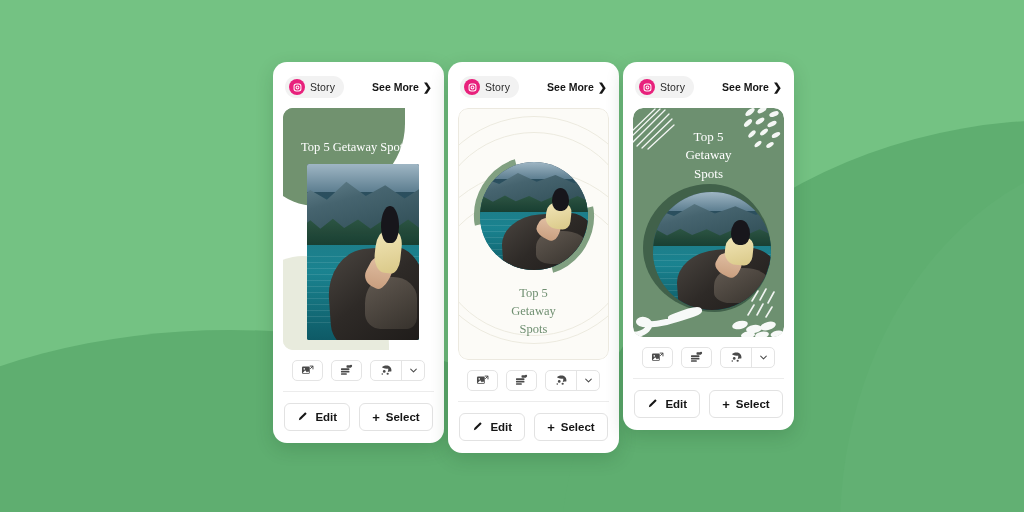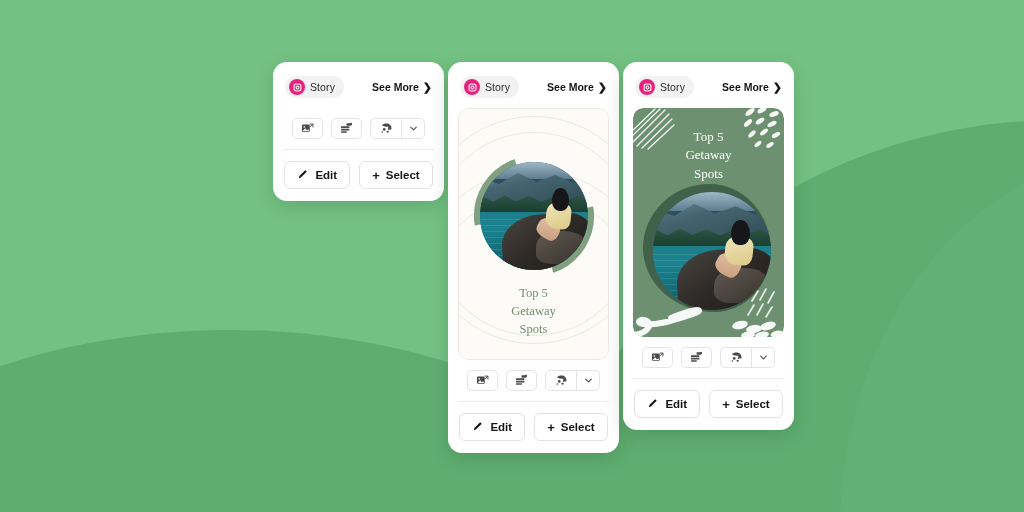--- a/index.html
+++ b/index.html
@@ -400,6 +400,28 @@
         </div>
       </div>
 
+      <div class="preview-wrap">
+        <div class="c1-green-blob"></div>
+        <div class="c1-green-blob2"></div>
+        <div class="c1-cream-blob"></div>
+        <div class="c1-cream-blob2"></div>
+
+        <div class="photo c1-photo">
+          <div class="ph-sky"></div>
+            <div class="ph-mtn"></div>
+            <div class="ph-forest"></div>
+          <div class="ph-water"></div>
+            <div class="ph-rock"></div>
+            <div class="ph-rock2"></div>
+          <div class="ph-person">
+              <div class="ph-legs"></div>
+              <div class="ph-dress"></div>
+              <div class="ph-hair"></div>
+            </div>
+        </div>
+
+        <div class="c1-title">Top 5 Getaway Spots</div>
+      </div>
 
       <div class="toolbar">
         <div class="tool-btn">

